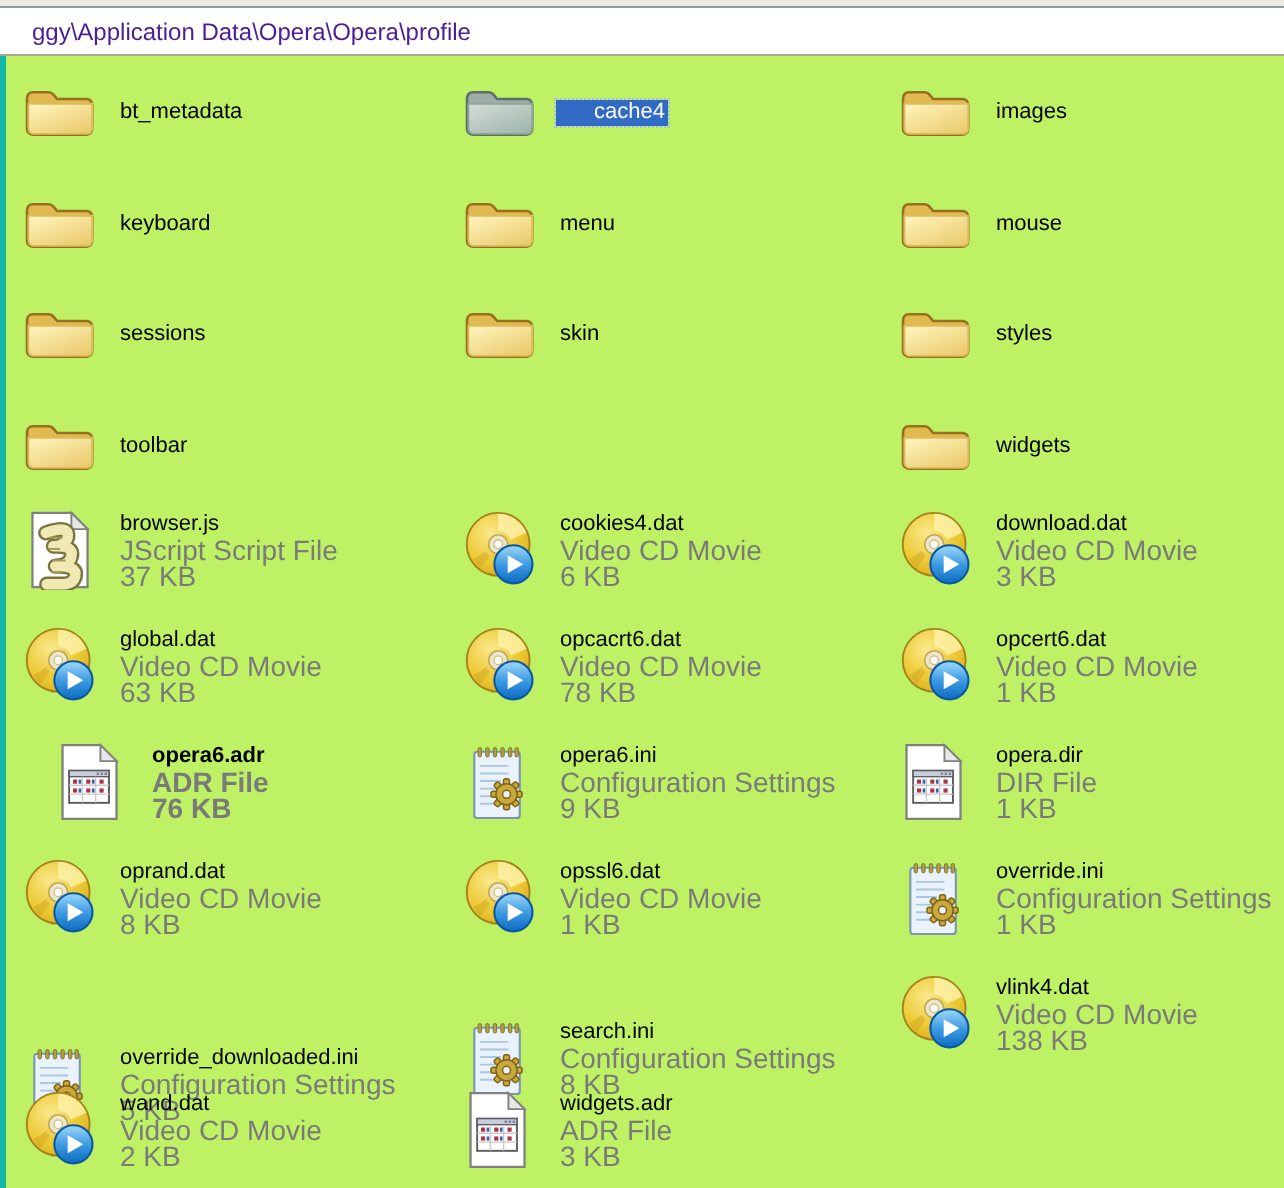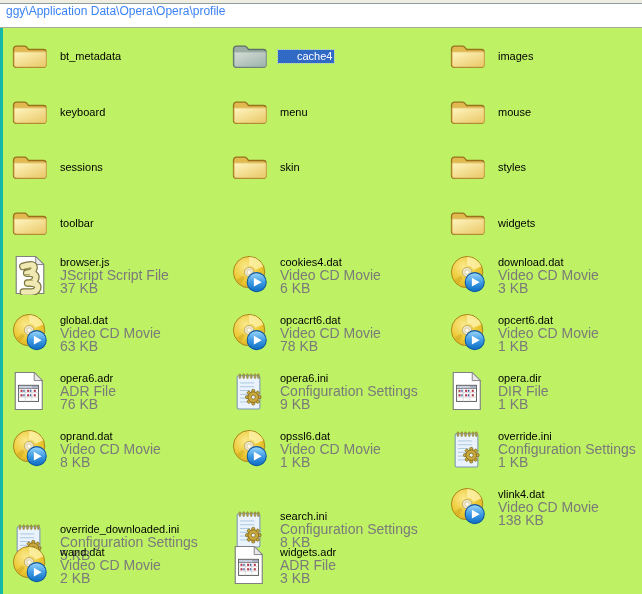--- a/index.html
+++ b/index.html
@@ -11,8 +11,8 @@
   .top-strip{height:3px;background:#EFEDE2;border-bottom:1px solid #8A9E9C;}
   .address-bar{
     height:23px;background:#fff;border-bottom:1px solid #ACA899;
-    display:flex;padding-left:6px;
-    font-size:12px;color:#3b82f6;white-space:nowrap;overflow:hidden;
+    display:flex;align-items:center;padding-left:16px;
+    font-size:12px;color:#4c1d95;white-space:nowrap;overflow:hidden;
   }
   .content{
     position:absolute;top:28px;left:0;right:0;bottom:0;

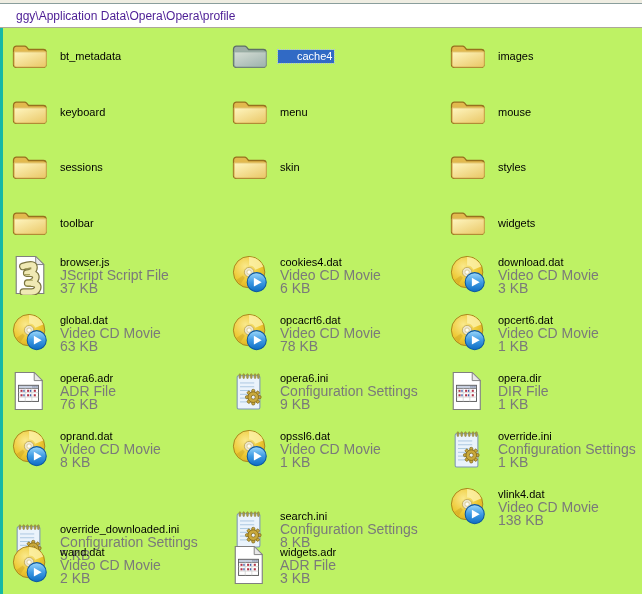--- a/index.html
+++ b/index.html
@@ -366,7 +366,7 @@
       <span class="meta">1 KB</span>
     </span>
   </div>
-      <div class="item file" style="left: 8px; top: 343px;">
+      <div class="item file" style="left: 24px; top: 343px; font-weight: bold;">
     <span class="ic"><svg width="36" height="40" viewBox="0 0 38 42">
 <path d="M4.5 1.5h20l8.5 8.5v30.5H4.5z" fill="#FFFFFF" stroke="#808080" stroke-width="1.2"></path>
 <path d="M24.5 1.5l8.5 8.5h-8.5z" fill="#E8E8E8" stroke="#808080" stroke-width="1"></path>

